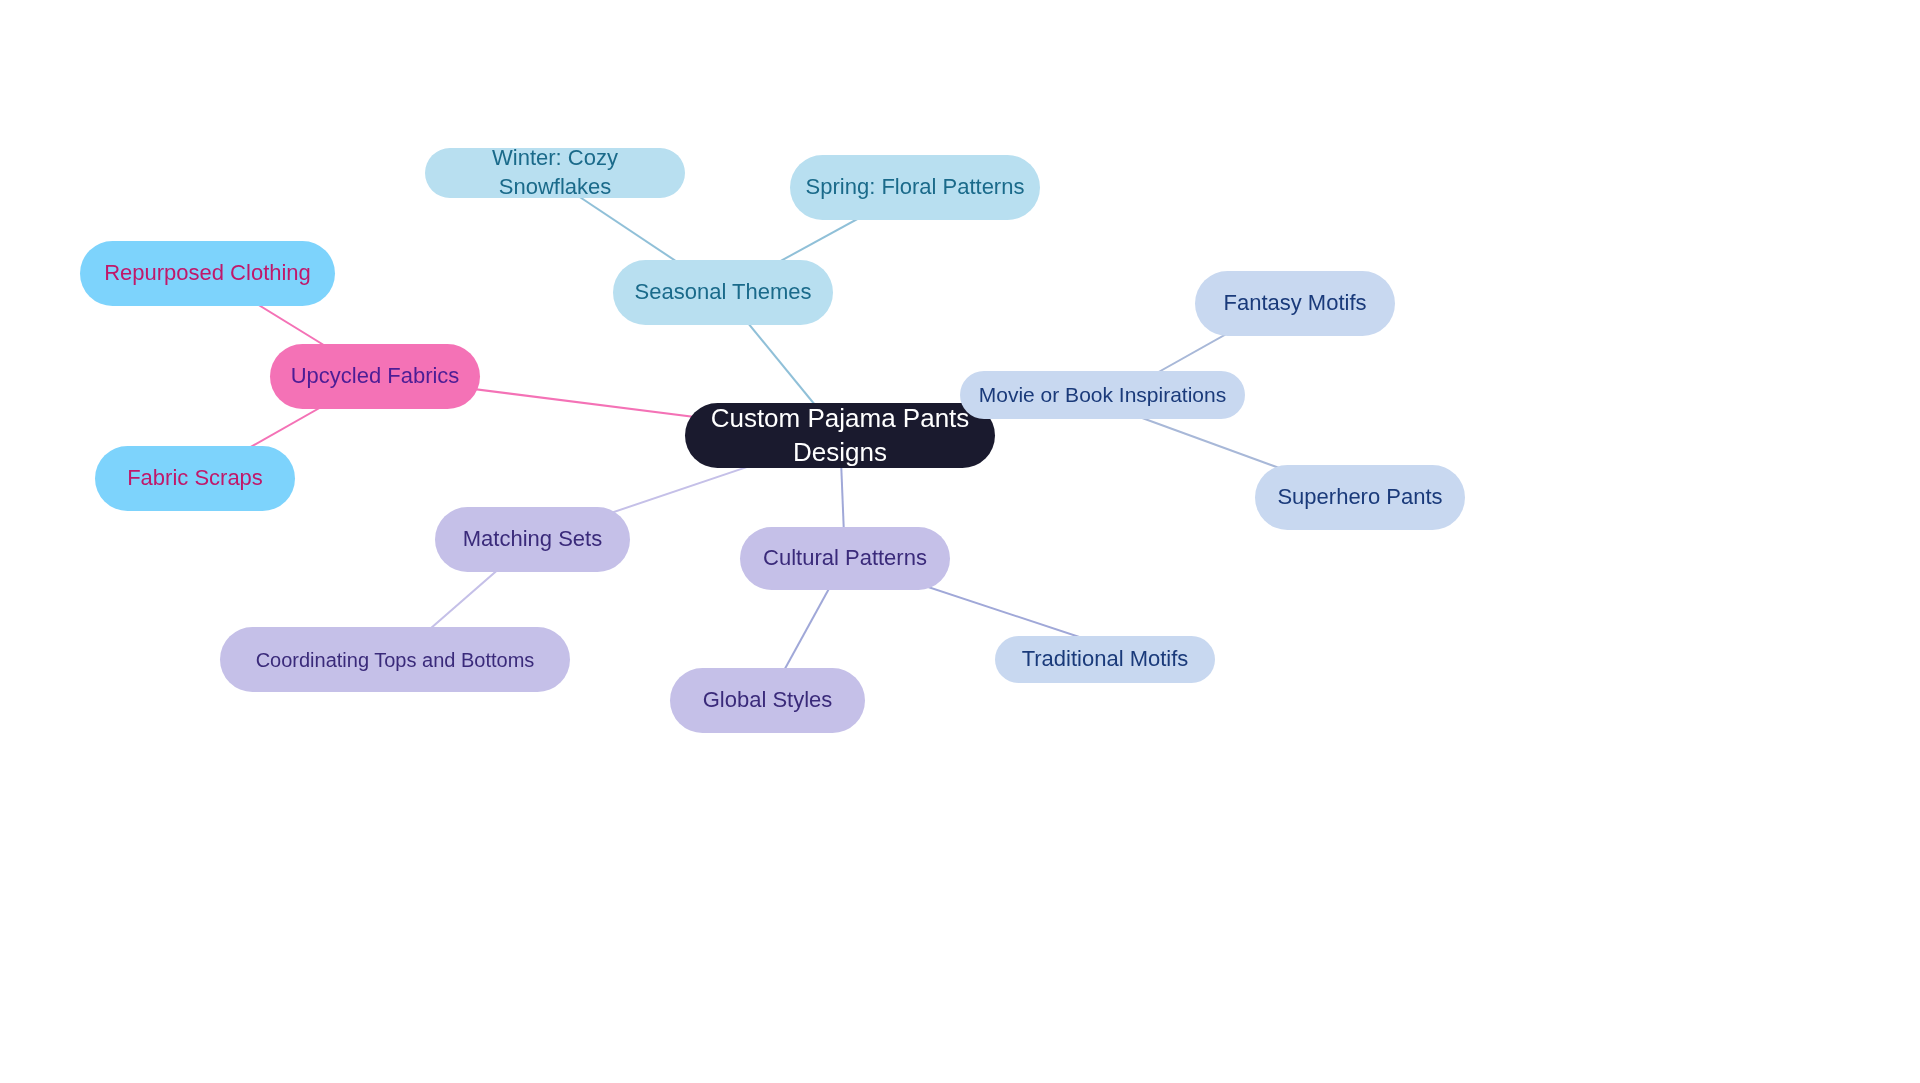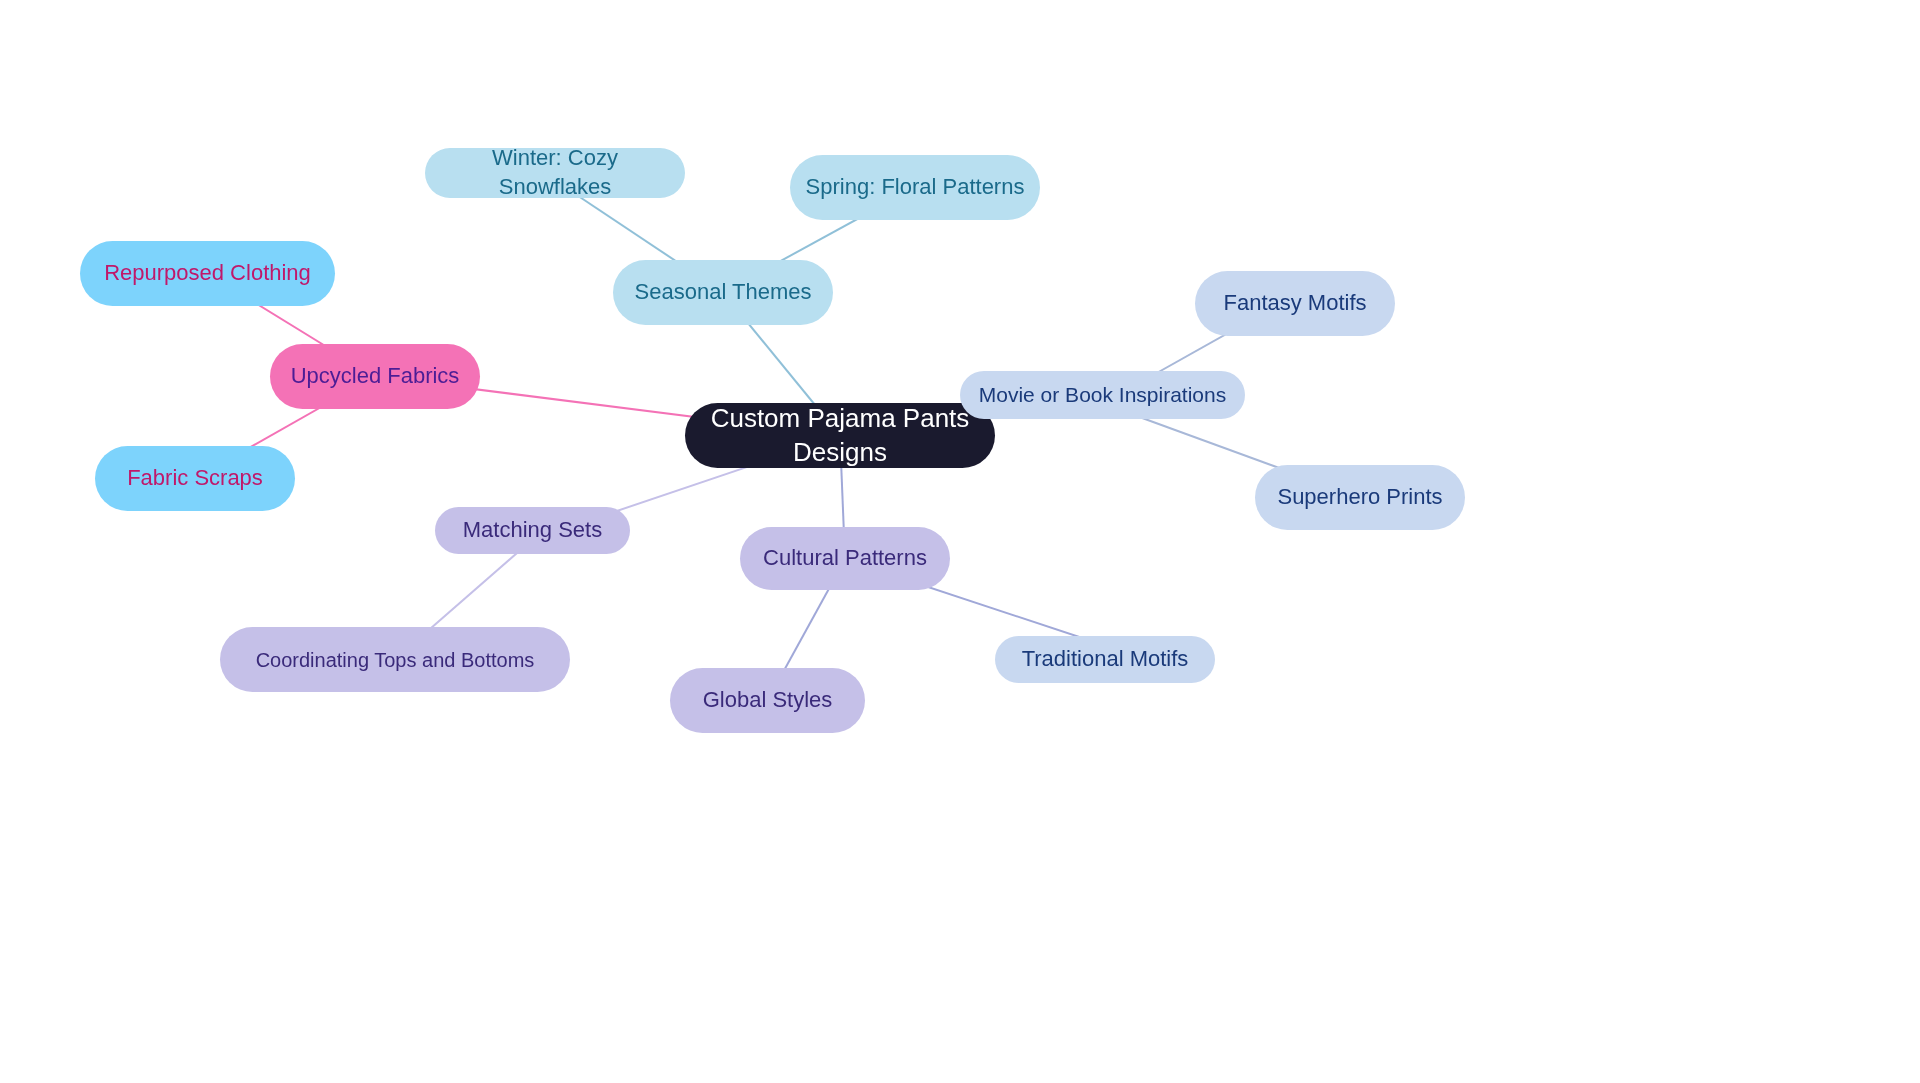--- a/index.html
+++ b/index.html
@@ -136,7 +136,7 @@
       <span class="node-label">Fantasy Motifs</span>
     </div>
     <div class="node node-steel" style="left: 1255px; top: 465px; width: 210px; height: 65px;">
-      <span class="node-label">Superhero Prints</span>
+      <span class="node-label">Superhero Pants</span>
     </div>
   </div>
 

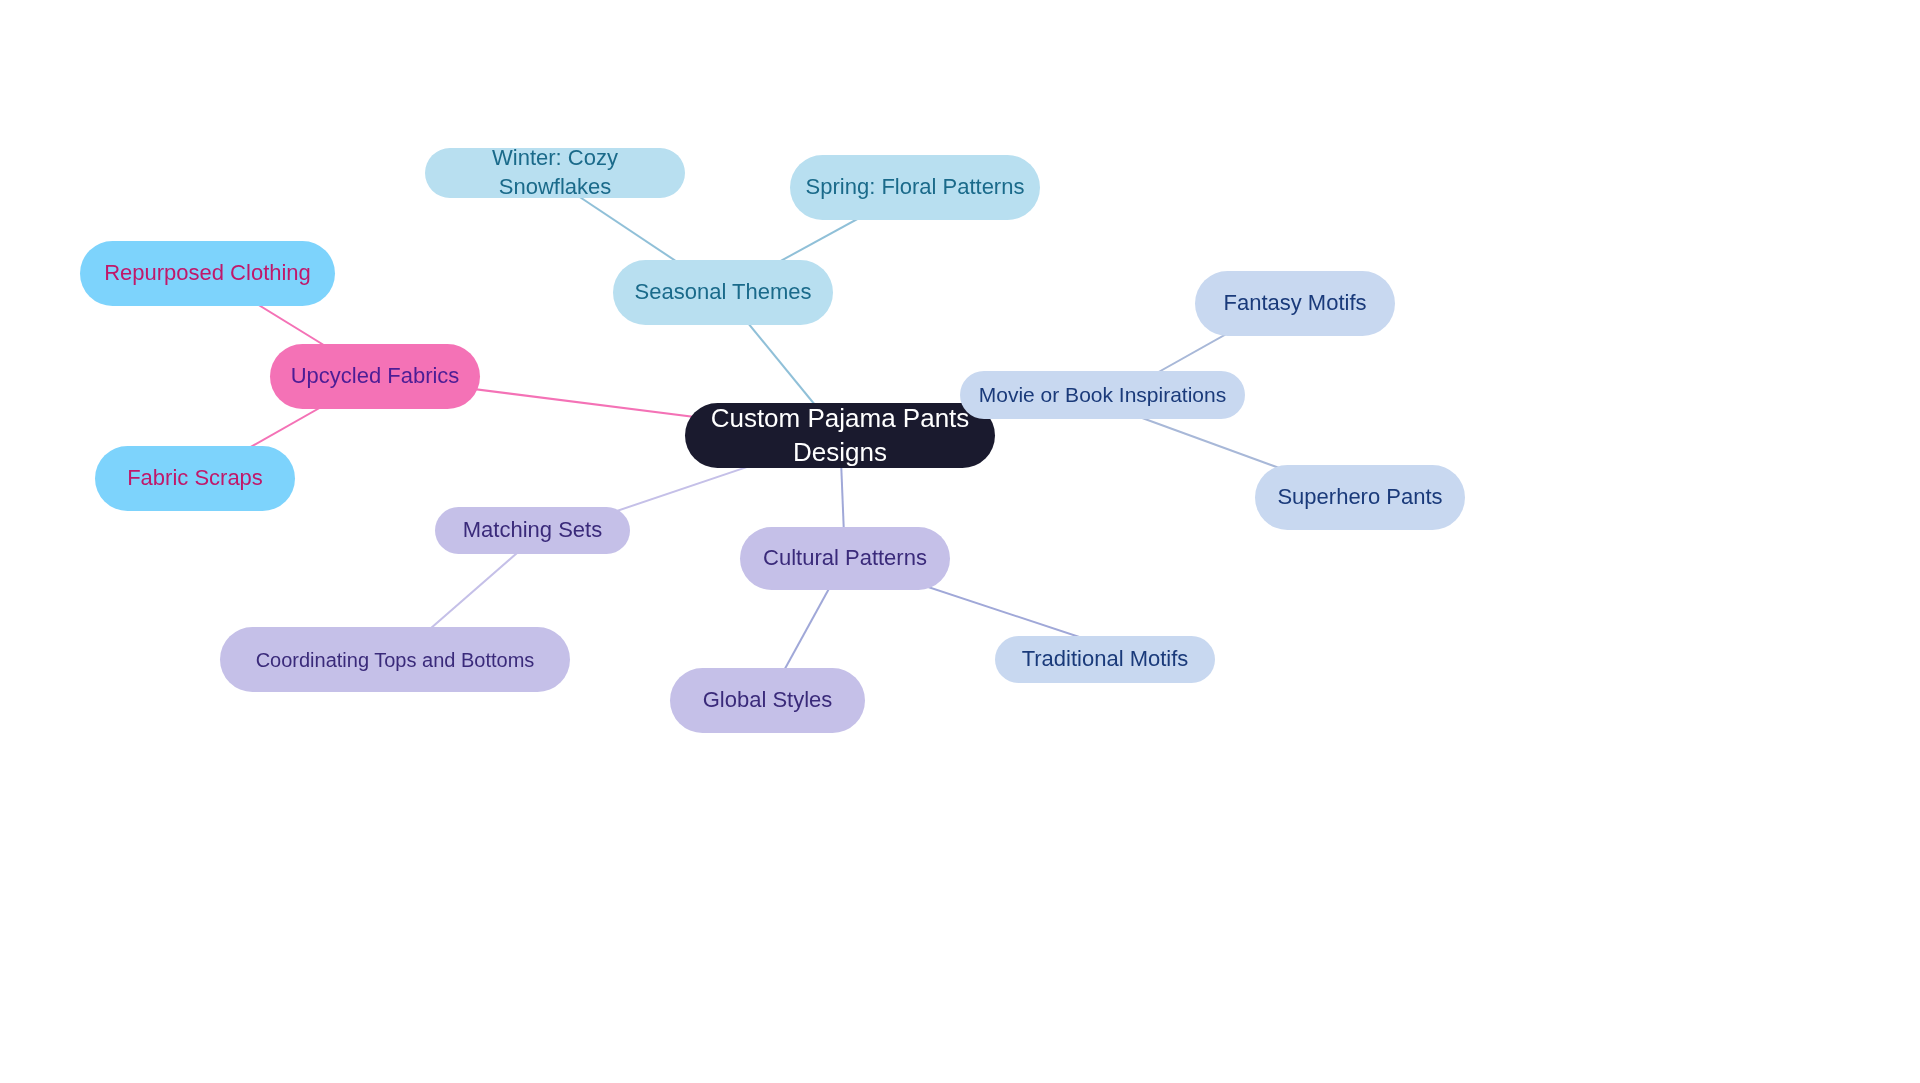--- a/index.html
+++ b/index.html
@@ -114,7 +114,7 @@
     <div class="node node-pink" style="left: 95px; top: 446px; width: 200px; height: 65px;">
       <span class="node-label">Fabric Scraps</span>
     </div>
-    <div class="node node-purple" style="left: 435px; top: 507px; width: 195px; height: 47px;">
+    <div class="node node-purple" style="left: 435px; top: 507px; width: 195px; height: 65px;">
       <span class="node-label">Matching Sets</span>
     </div>
     <div class="node node-purple" style="left: 220px; top: 627px; width: 350px; height: 65px;">

